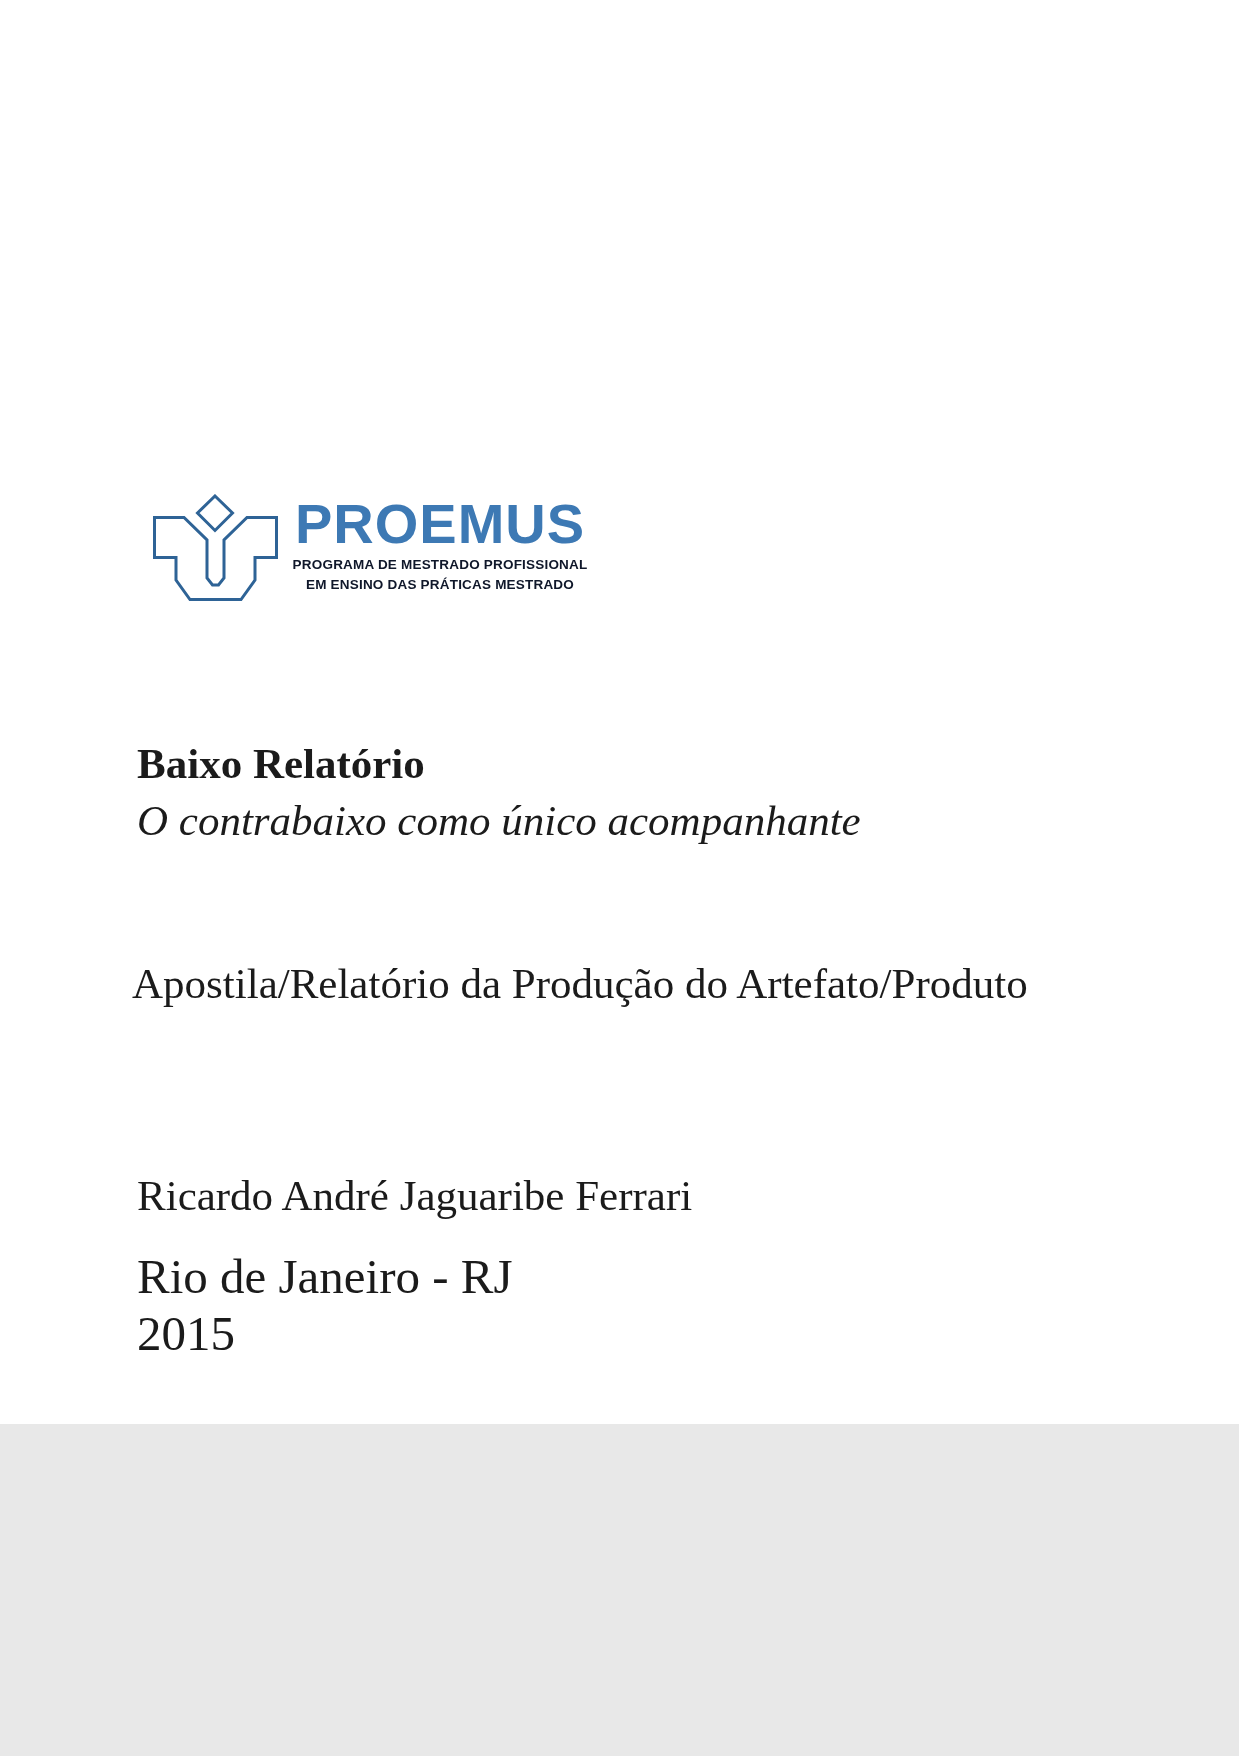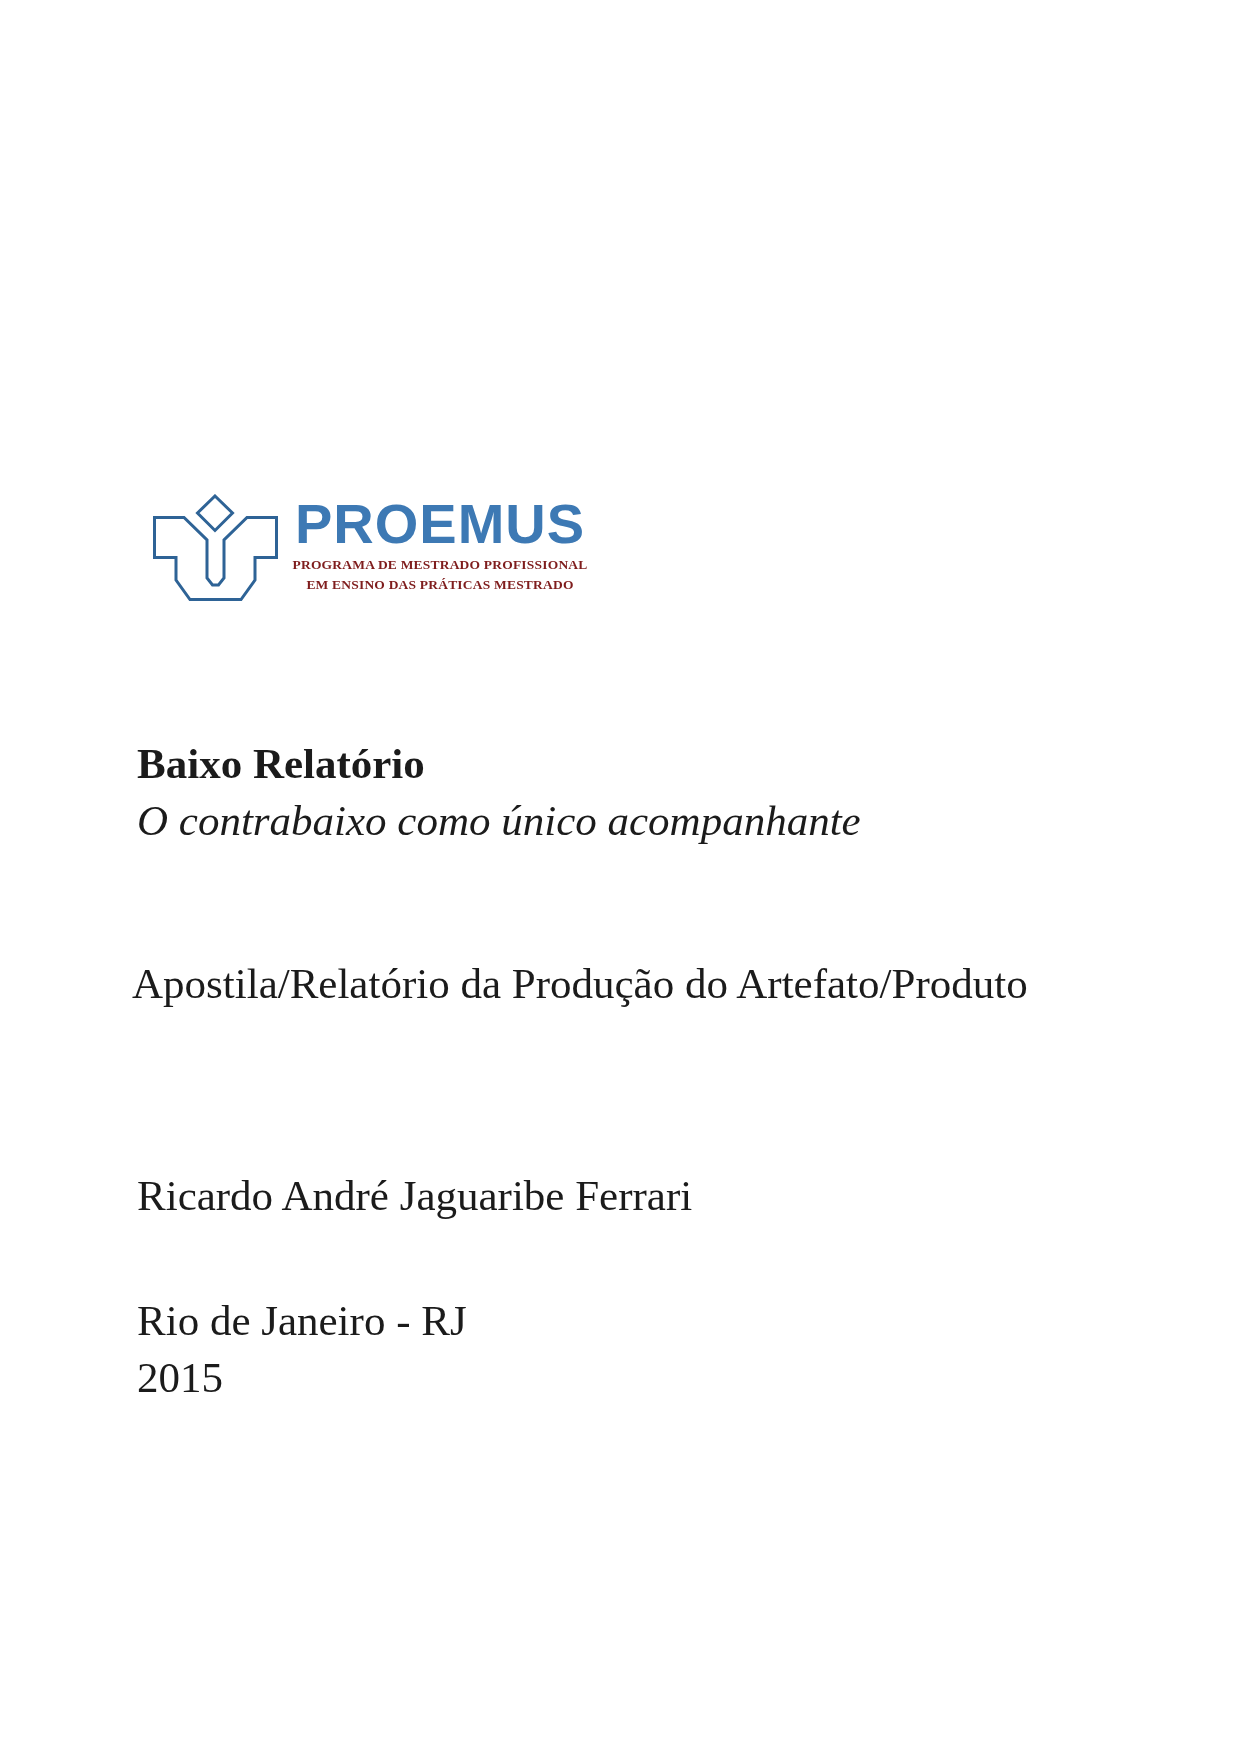--- a/index.html
+++ b/index.html
@@ -10,7 +10,7 @@
   .page {
     position: relative;
     width: 1239px;
-    height: 1756px;
+    height: 1424px;
     margin: 0 auto;
     background: #ffffff;
     overflow: hidden;

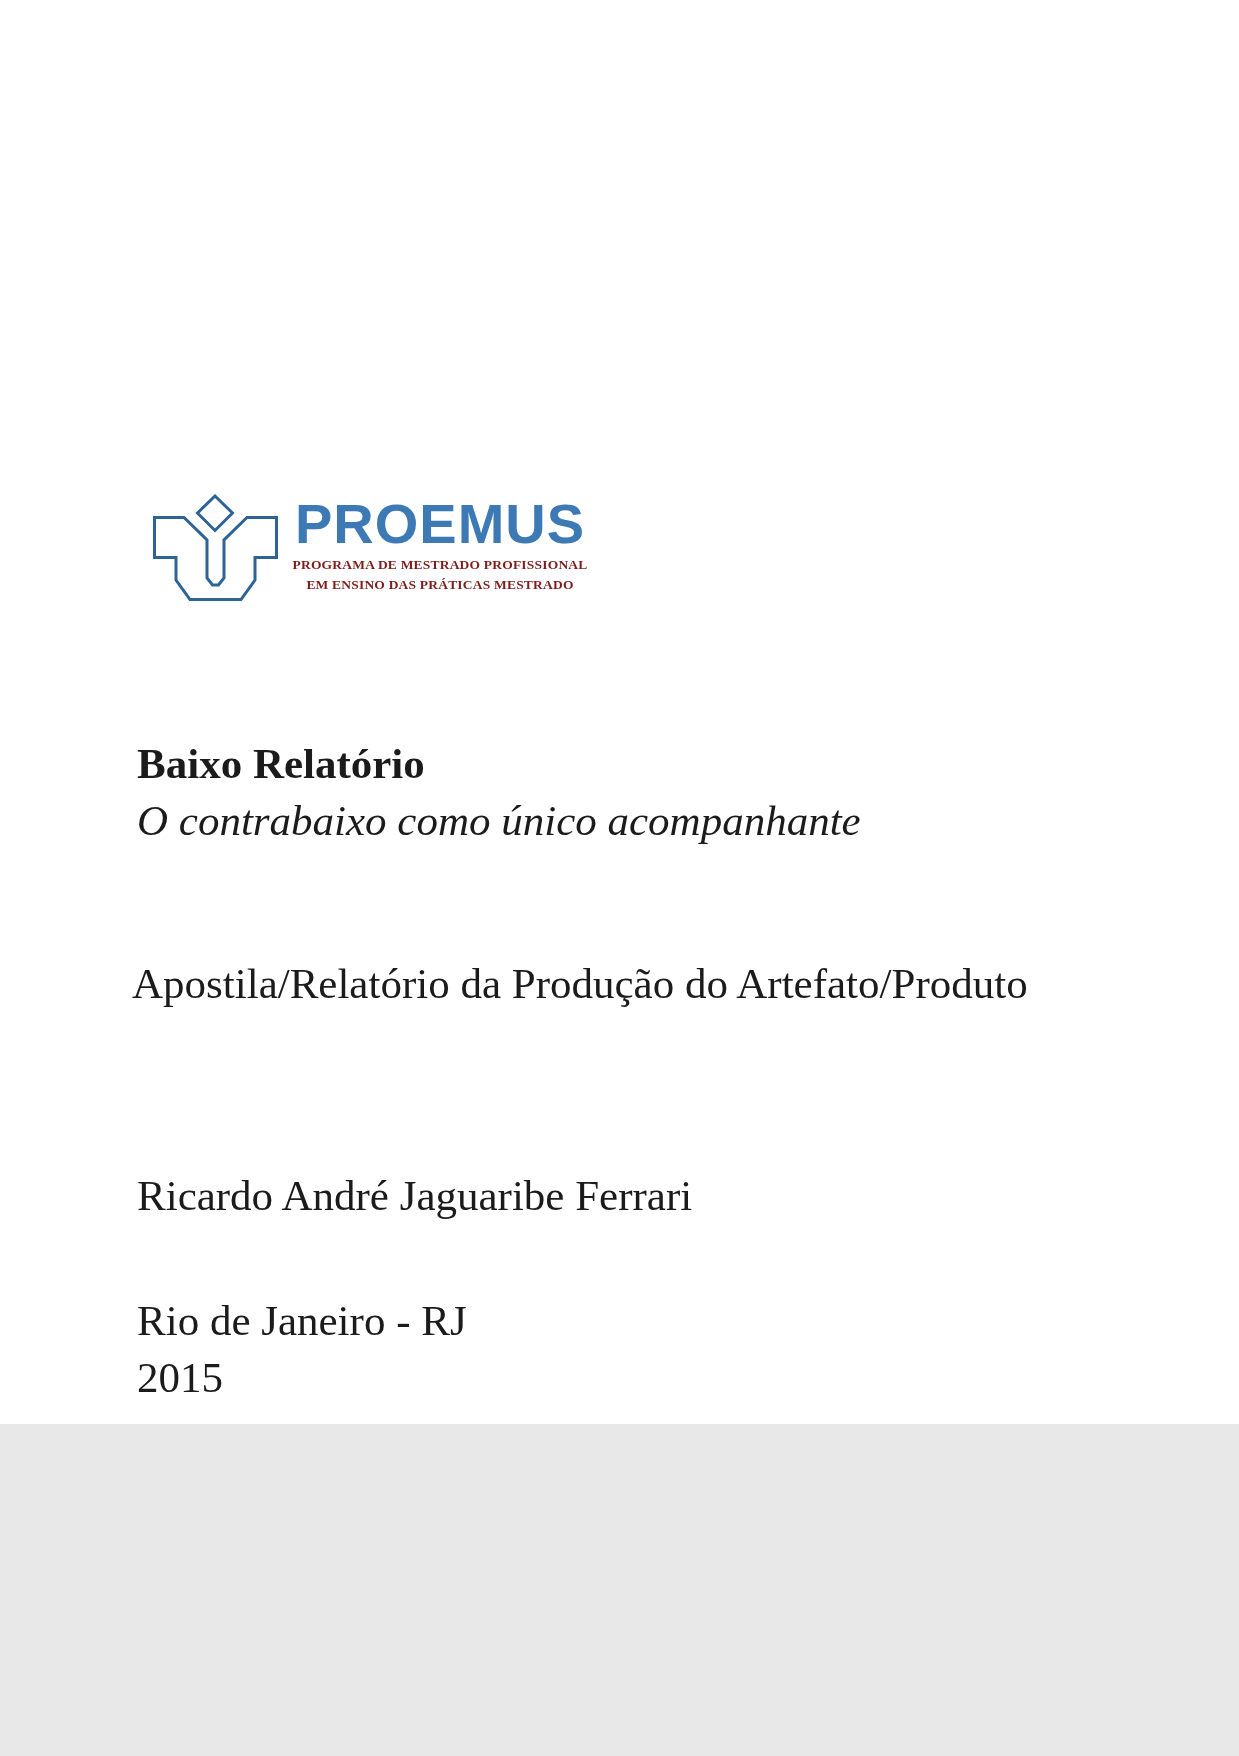--- a/index.html
+++ b/index.html
@@ -49,12 +49,12 @@
     white-space: nowrap;
   }
   .logo-tagline {
-    font-family: Liberation Serif, serif;
+    font-family: Liberation Sans, sans-serif;
     font-weight: bold;
     font-size: 13.5px;
     line-height: 19.5px;
     letter-spacing: 0.2px;
-    color: #7f1d1d;
+    color: #0f172a;
     text-align: center;
     white-space: nowrap;
     margin-top: 3px;

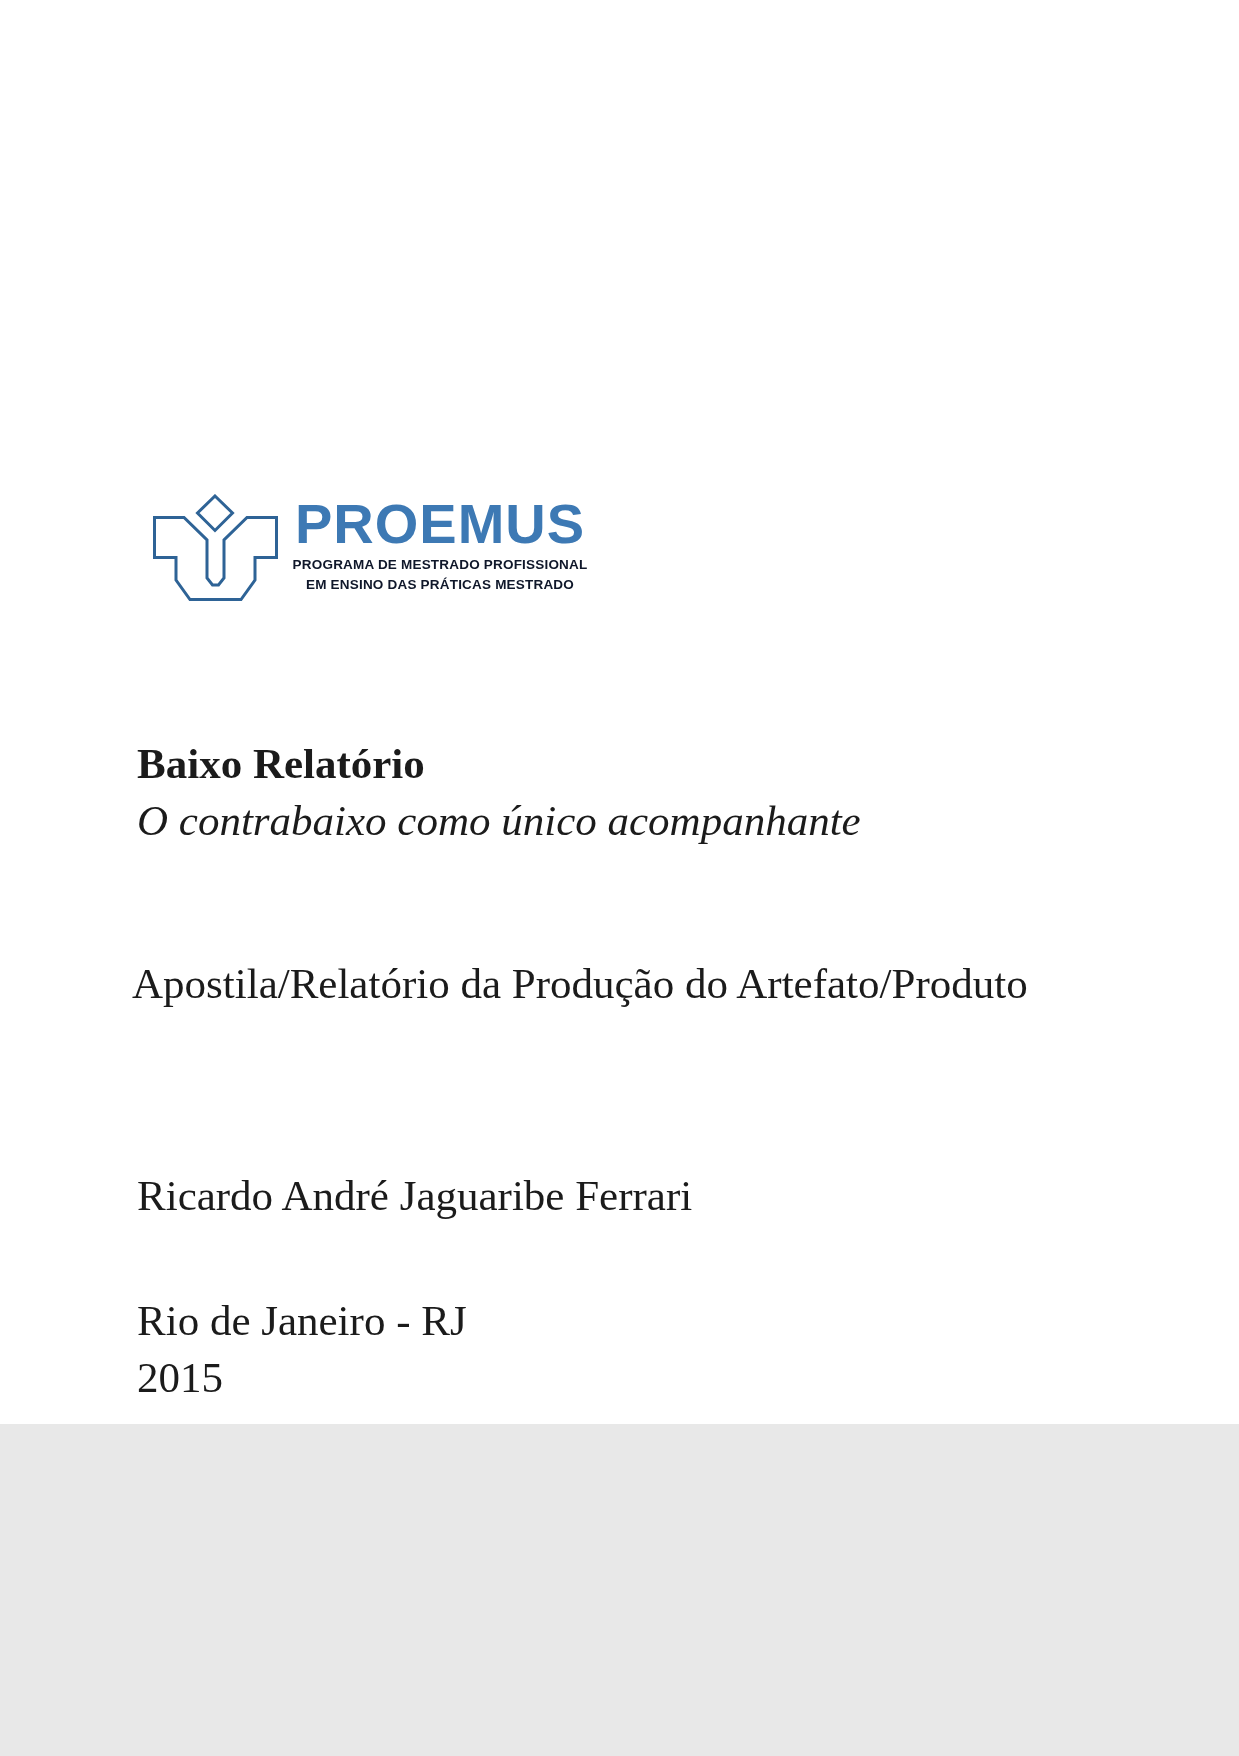--- a/index.html
+++ b/index.html
@@ -90,8 +90,8 @@
   .place-year {
     position: absolute;
     left: 137px;
-    top: 1292px;
-    font-size: 43px;
+    top: 1248px;
+    font-size: 49px;
     line-height: 57px;
   }
 </style>

